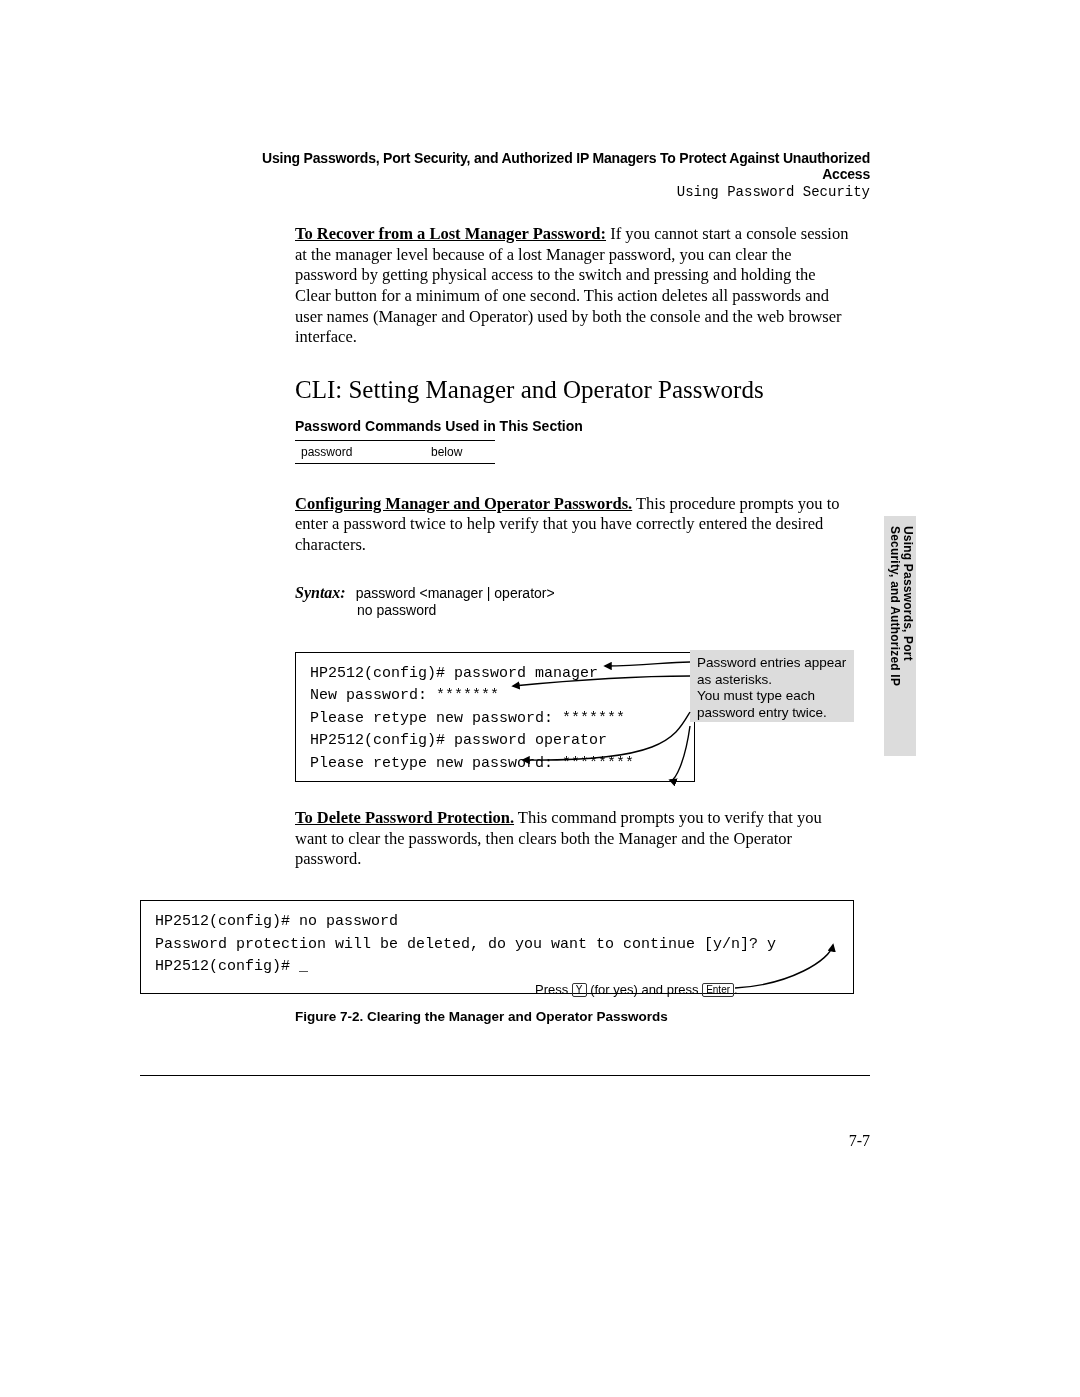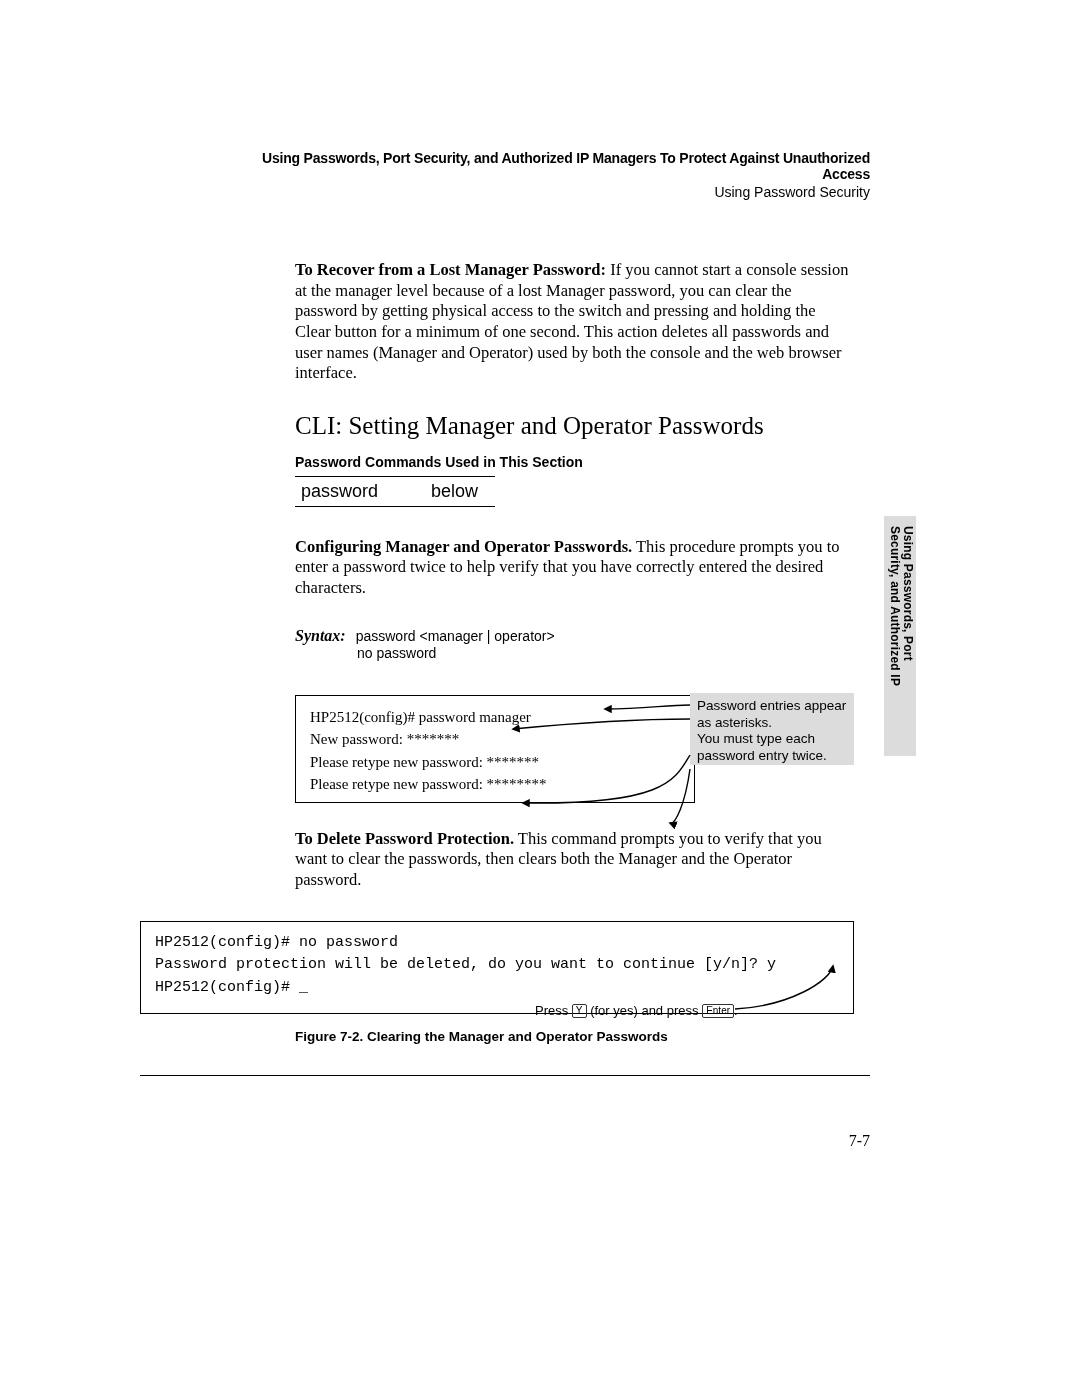--- a/index.html
+++ b/index.html
@@ -29,10 +29,10 @@
     letter-spacing: -0.2px;
   }
   .header-line2 {
-    font-family: Liberation Sans, sans-serif;
-    font-size: 14px;
-    text-align: right;
-    margin-bottom: 60px;
+    font-family: Liberation Mono, monospace;
+    font-size: 14px;
+    text-align: right;
+    margin-bottom: 24px;
   }
   .body-col {
     margin-left: 155px;

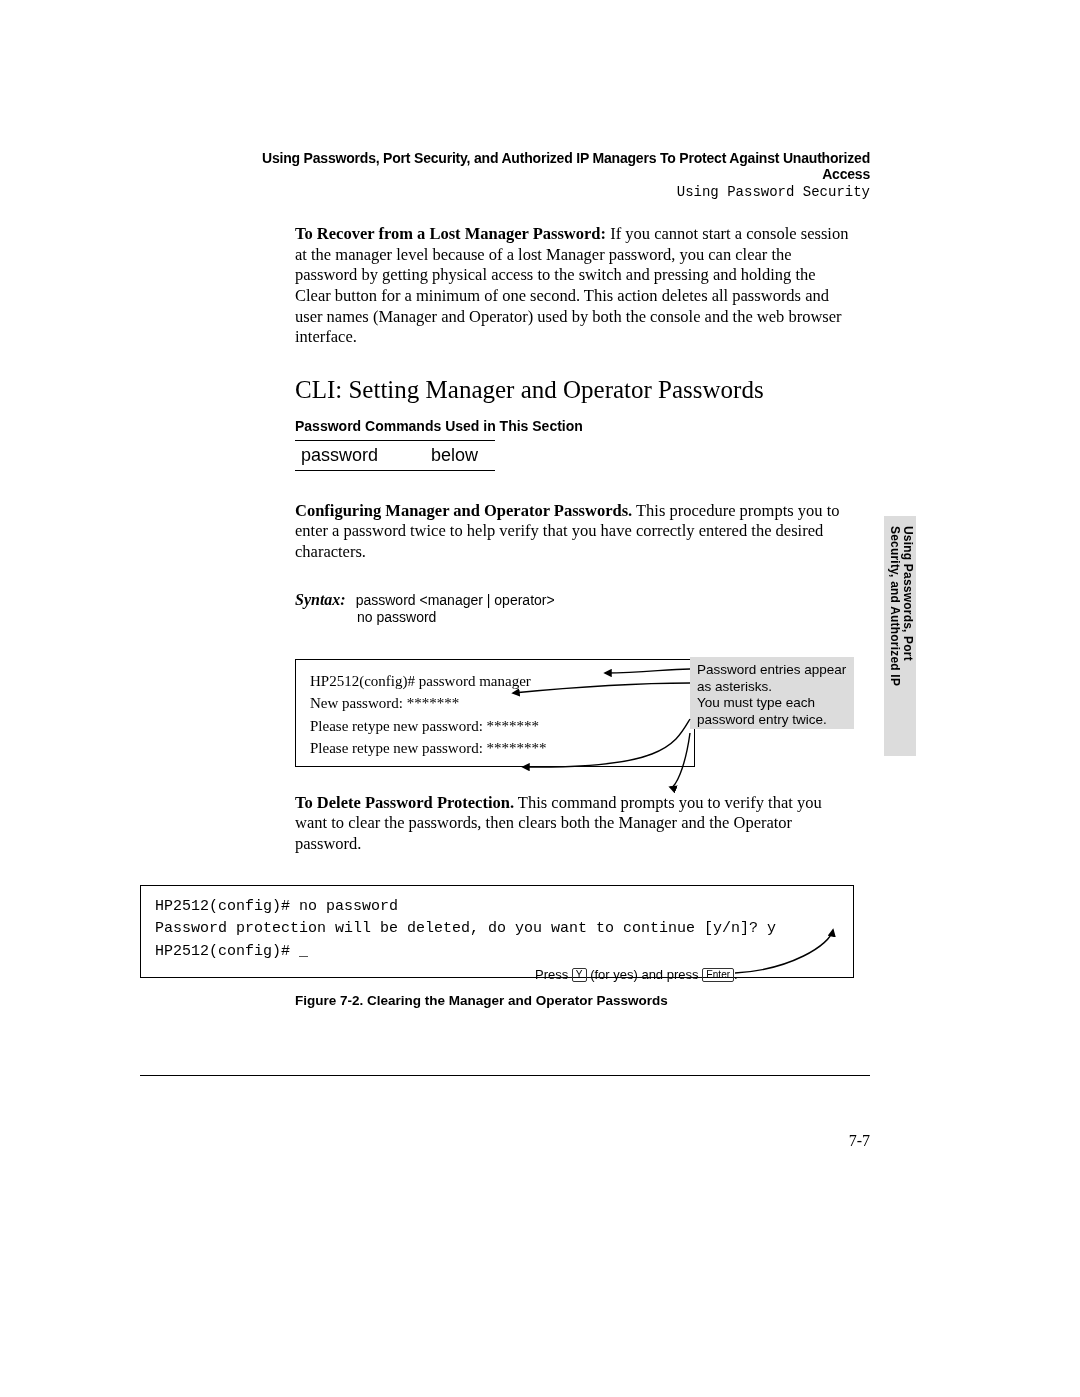--- a/index.html
+++ b/index.html
@@ -45,6 +45,7 @@
   }
   .inline-bold {
     font-weight: bold;
+    text-decoration: underline;
   }
   .h2 {
     font-size: 25px;

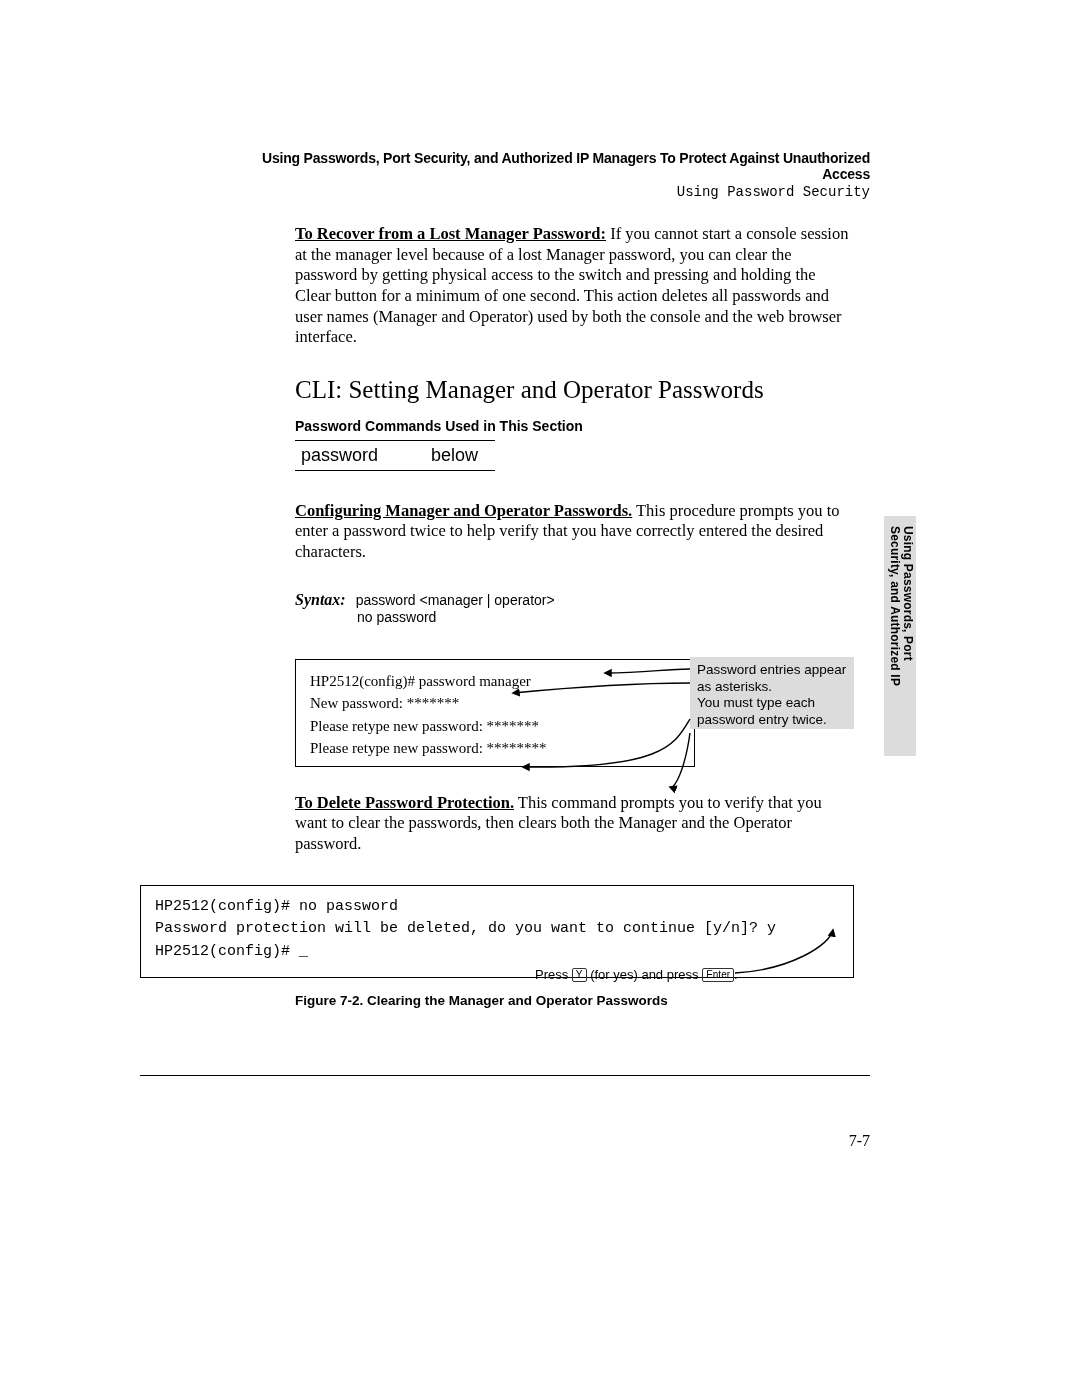--- a/index.html
+++ b/index.html
@@ -67,7 +67,7 @@
   .cmd-row {
     display: flex;
     font-family: Arial, Helvetica, sans-serif;
-    font-size: 18px;
+    font-size: 12px;
     padding: 4px 6px;
   }
   .cmd-row span:first-child { width: 130px; }

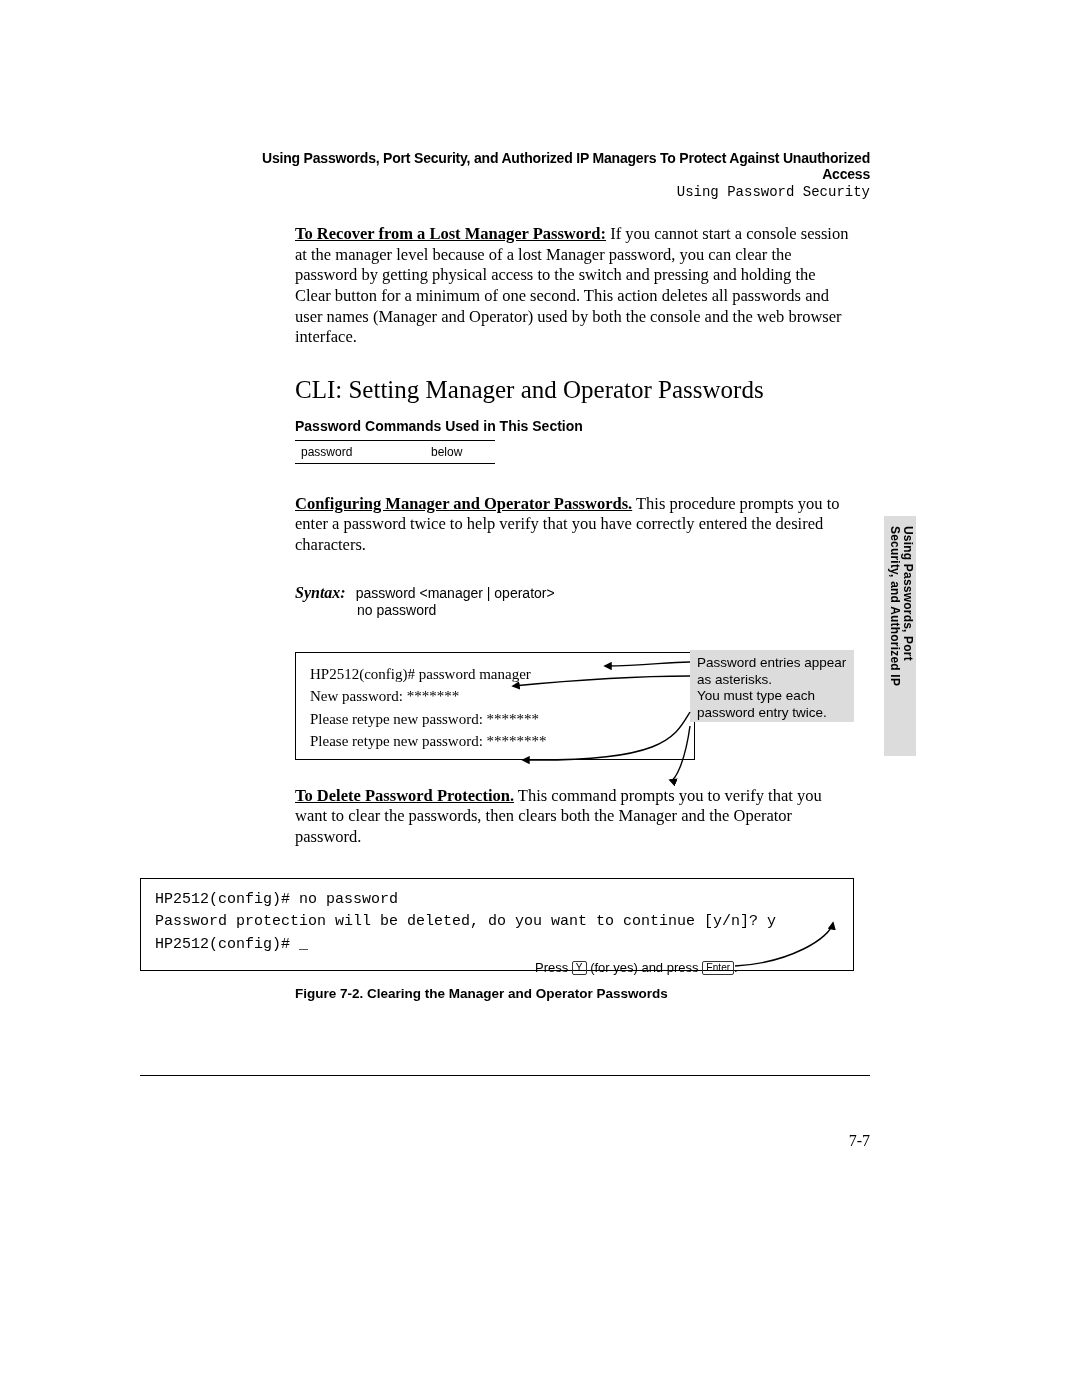--- a/index.html
+++ b/index.html
@@ -94,7 +94,7 @@
     border: 1px solid #000;
     width: 370px;
     padding: 10px 14px 6px 14px;
-    font-family: Liberation Serif, serif;
+    font-family: Liberation Mono, monospace;
     font-size: 15px;
     line-height: 1.5;
   }

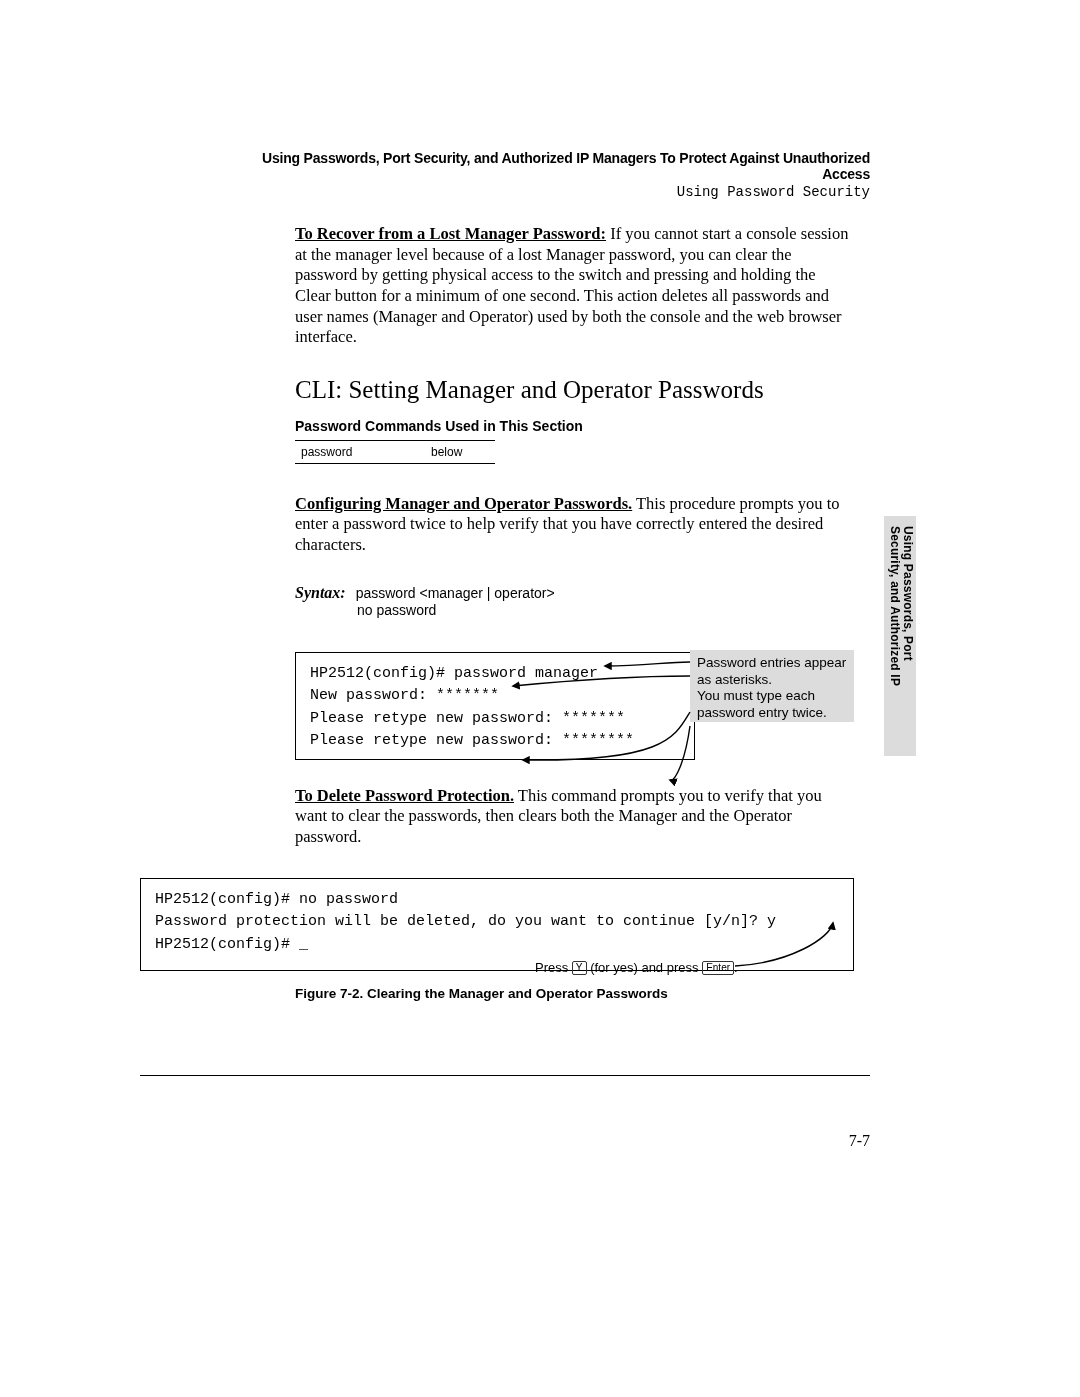--- a/index.html
+++ b/index.html
@@ -228,6 +228,7 @@
         <div>HP2512(config)# password manager</div>
         <div>New password: *******</div>
         <div>Please retype new password: *******</div>
+        <div>HP2512(config)# password operator</div>
         <div>Please retype new password: ********</div>
       </div>
       <div class="callout-box">

